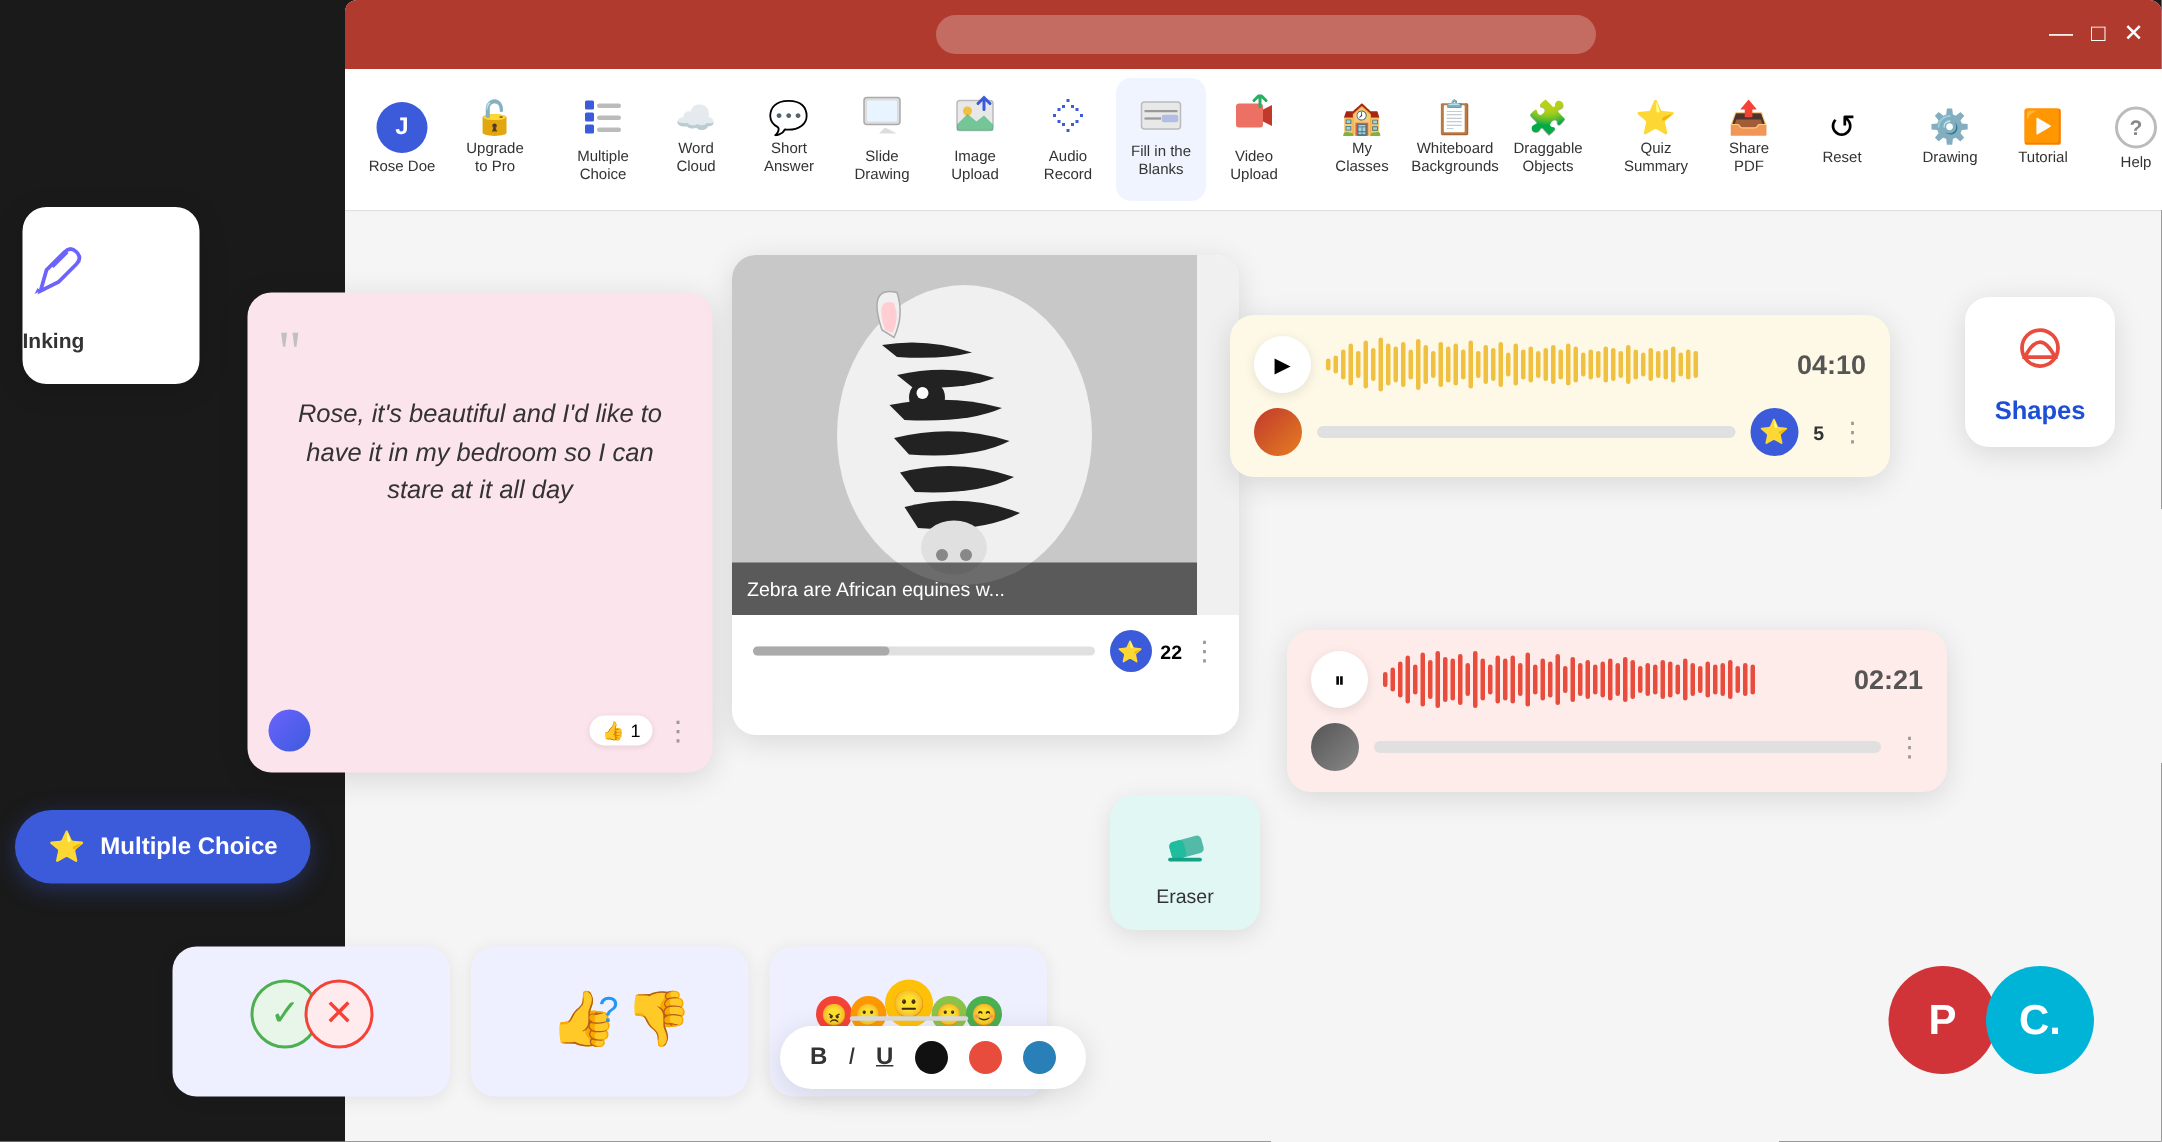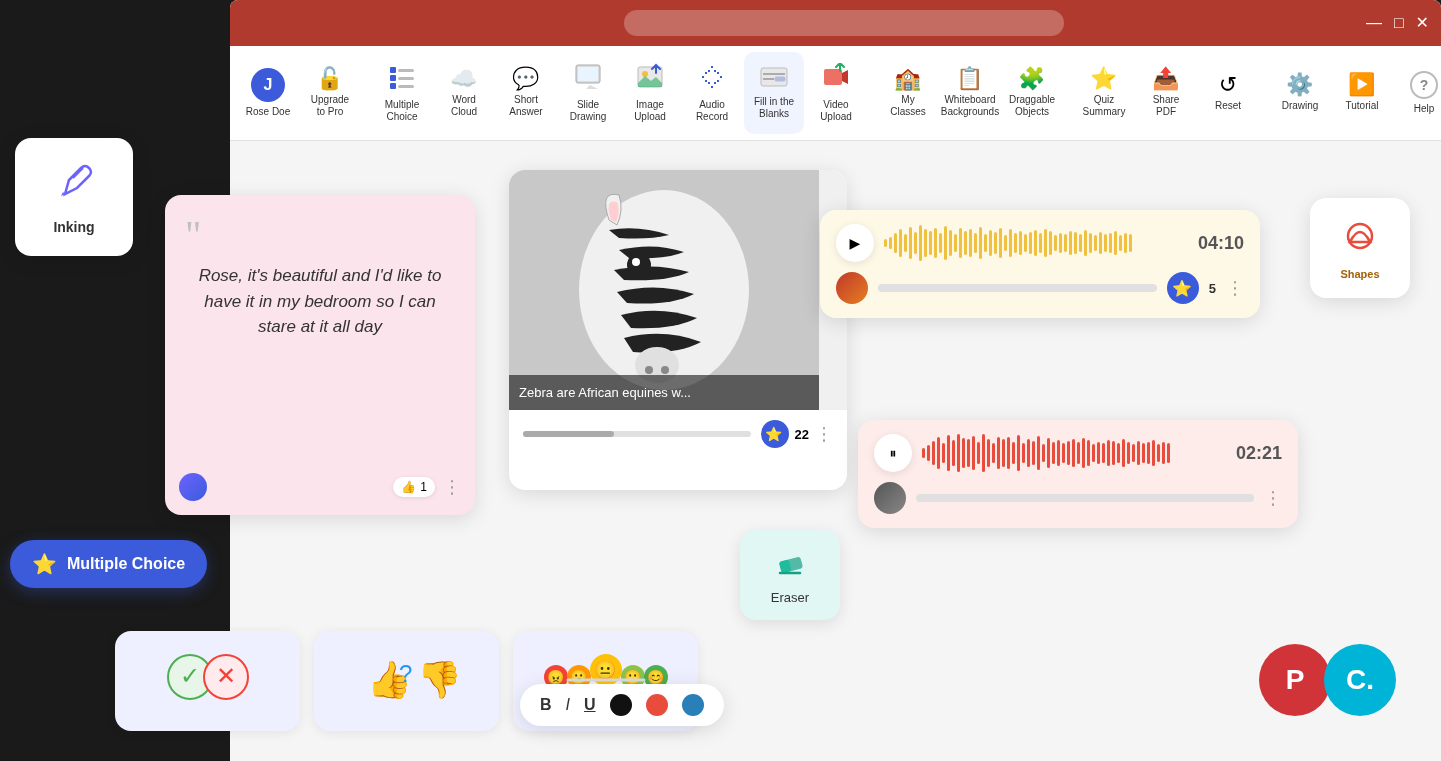--- a/index.html
+++ b/index.html
@@ -120,7 +120,6 @@
       box-shadow: 0 4px 20px rgba(0,0,0,0.12);
       display: flex;
       flex-direction: column;
-      align-items: center;
       justify-content: center;
       gap: 8px;
       z-index: 10;

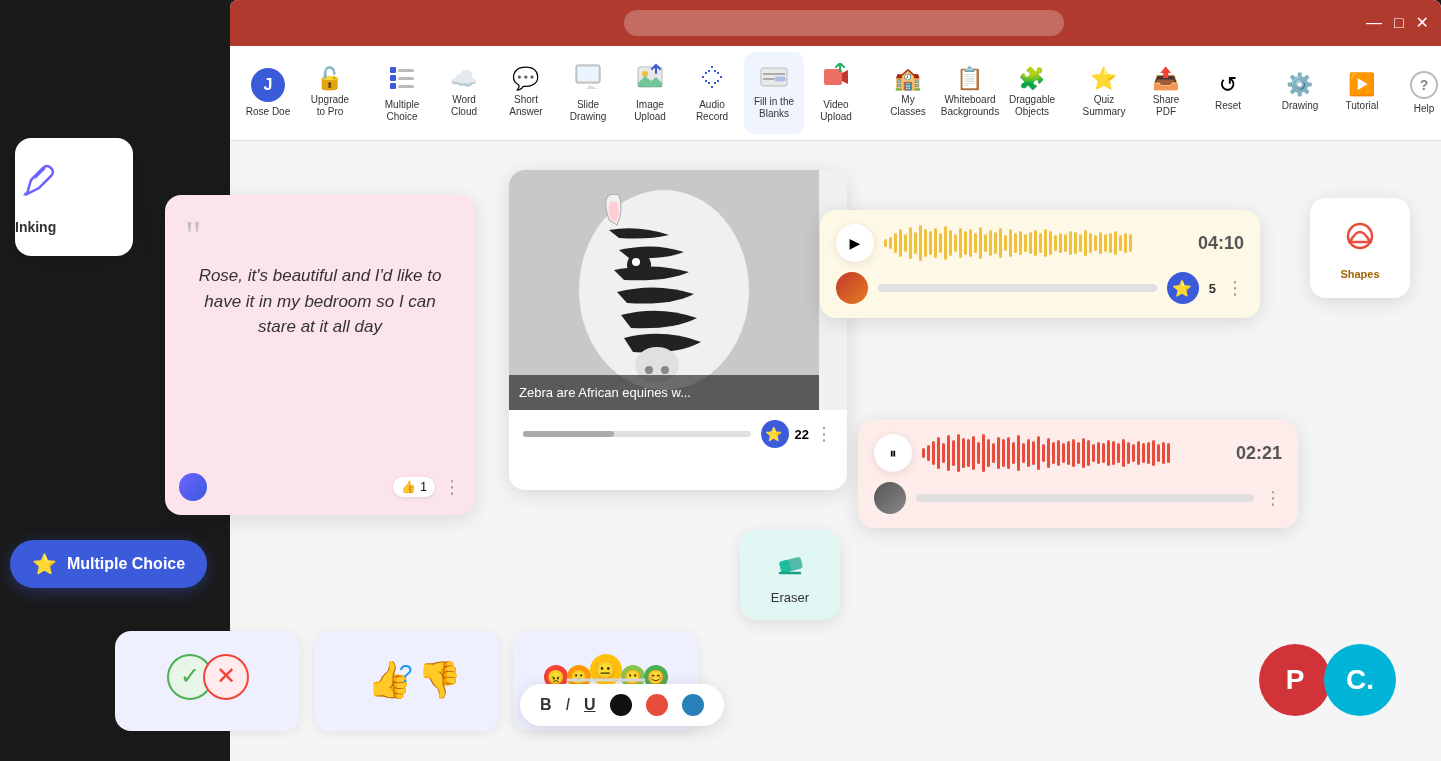--- a/index.html
+++ b/index.html
@@ -342,7 +342,7 @@
       cursor: pointer;
     }
     .shapes-icon { font-size: 32px; color: #e74c3c; }
-    .shapes-label { font-size: 11px; font-weight: 600; color: #a16207; }
+    .shapes-label { font-size: 17px; font-weight: 600; color: #1d4ed8; }
 
     
     .brand-logos {

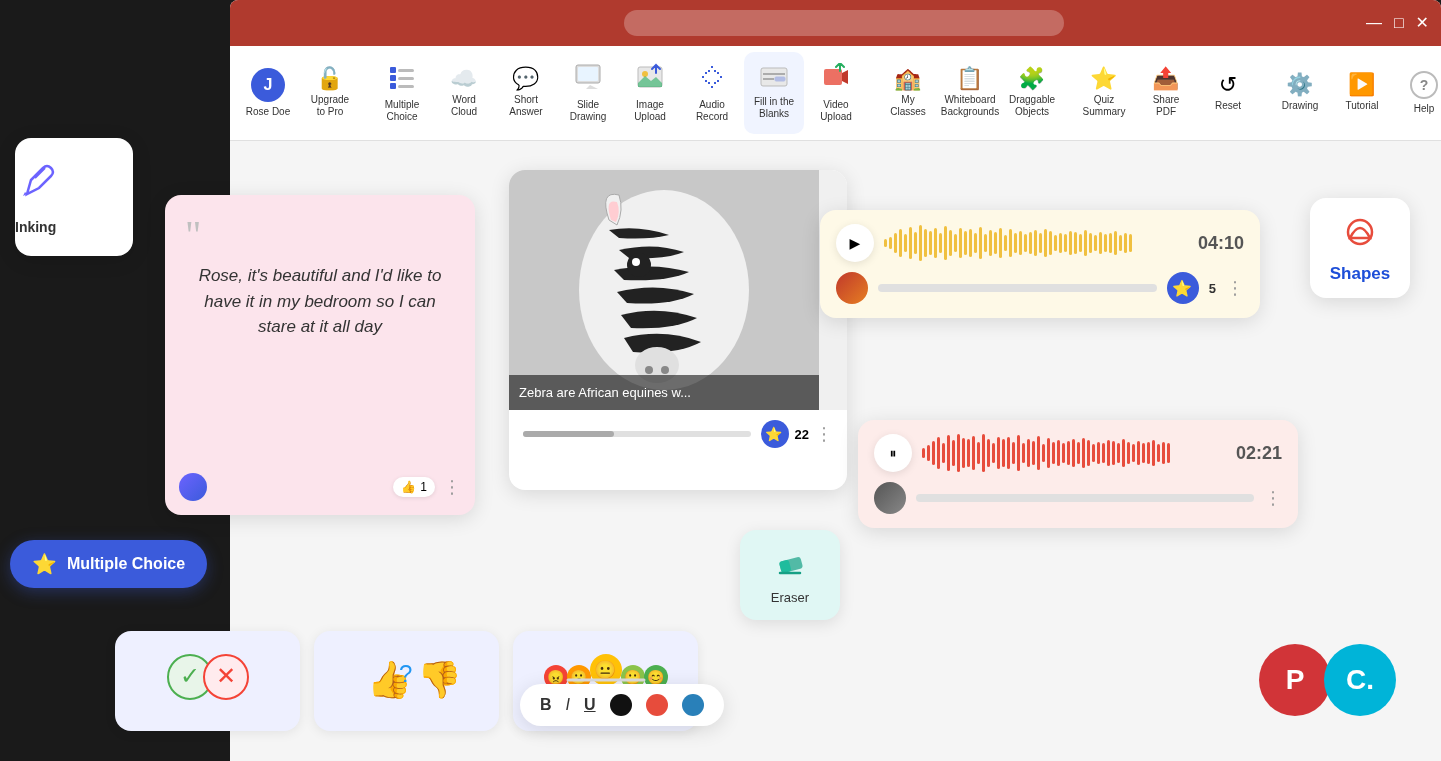--- a/index.html
+++ b/index.html
@@ -162,7 +162,7 @@
     
     .zebra-card {
       position: absolute;
-      top: 170px; left: 509px;
+      top: 170px; left: 488px;
       width: 338px; height: 320px;
       background: #fff;
       border-radius: 16px;

